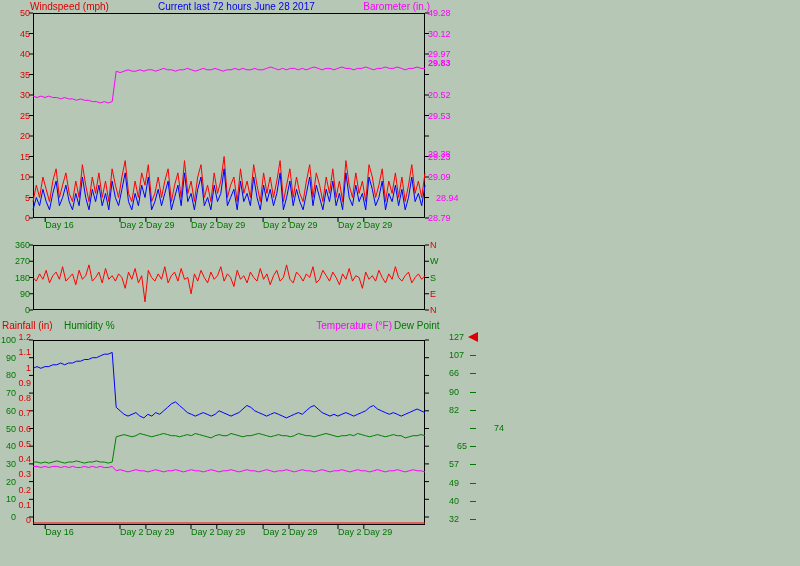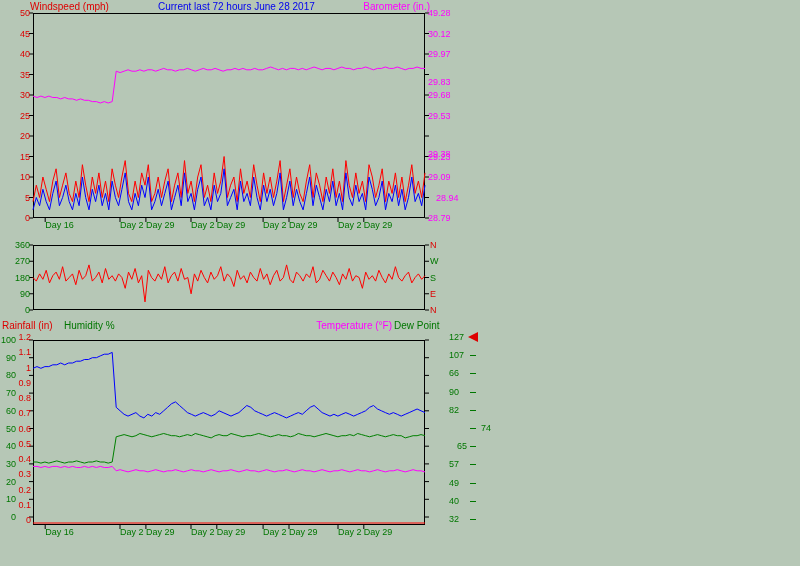--- a/index.html
+++ b/index.html
@@ -80,7 +80,7 @@
       <span class="tick-label c-magenta" style="top: 8px; left: 428px;">49.28</span>
       <span class="tick-label c-magenta" style="top: 28.5px; left: 428px;">30.12</span>
       <span class="tick-label c-magenta" style="top: 49px; left: 428px;">29.97</span>
-      <span class="tick-label c-magenta" style="top: 77px; left: 428px;">29.83</span>
+      <span class="tick-label c-magenta" style="top: 58px; left: 428px; font-weight: bold;">29.83</span>
       <span class="tick-label c-magenta" style="top: 90px; left: 428px;">29.68</span>
       <span class="tick-label c-magenta" style="top: 110.5px; left: 428px;">29.53</span>
       <span class="tick-label c-magenta" style="top: 127px; left: 428px; margin-top: 22px;">29.38</span>

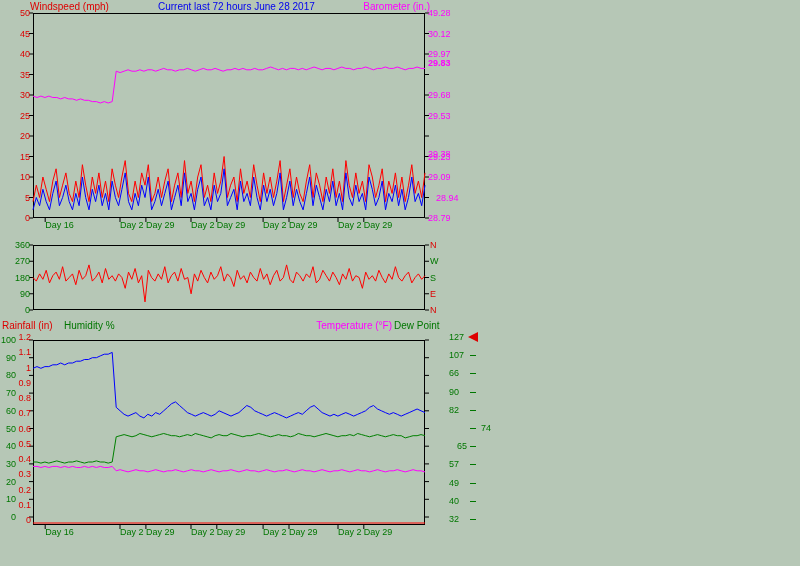--- a/index.html
+++ b/index.html
@@ -81,7 +81,7 @@
       <span class="tick-label c-magenta" style="top: 28.5px; left: 428px;">30.12</span>
       <span class="tick-label c-magenta" style="top: 49px; left: 428px;">29.97</span>
       <span class="tick-label c-magenta" style="top: 58px; left: 428px; font-weight: bold;">29.83</span>
-      <span class="tick-label c-magenta" style="top: 90px; left: 428px;">29.68</span>
+      <span class="tick-label c-magenta" style="top: 90px; left: 428px;">20.52</span>
       <span class="tick-label c-magenta" style="top: 110.5px; left: 428px;">29.53</span>
       <span class="tick-label c-magenta" style="top: 127px; left: 428px; margin-top: 22px;">29.38</span>
       <span class="tick-label c-magenta" style="top: 151.5px; left: 428px;">29.23</span>

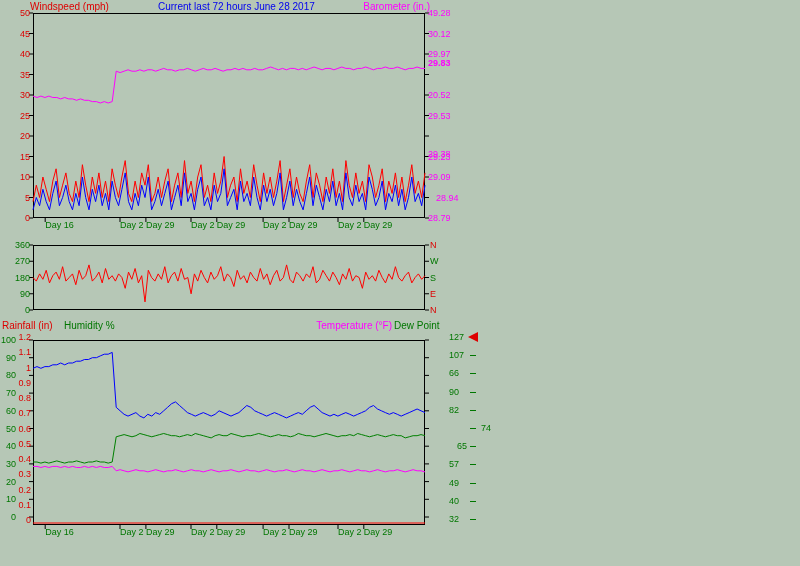--- a/index.html
+++ b/index.html
@@ -207,7 +207,7 @@
       <span class="tick-label c-green" style="top: 368.4px; left: 449px;">66</span>
       <span class="tick-label c-green" style="top: 386.6px; left: 449px;">90</span>
       <span class="tick-label c-green" style="top: 404.8px; left: 449px;">82</span>
-      <span class="tick-label c-green" style="top: 423px; left: 449px; margin-left: 32px;">74</span>
+      <span class="tick-label c-green" style="top: 423px; left: 462px; margin-left: 32px;">74</span>
       <span class="tick-label c-green" style="top: 441.2px; left: 449px; margin-left: 8px;">65</span>
       <span class="tick-label c-green" style="top: 459.4px; left: 449px;">57</span>
       <span class="tick-label c-green" style="top: 477.6px; left: 449px;">49</span>

